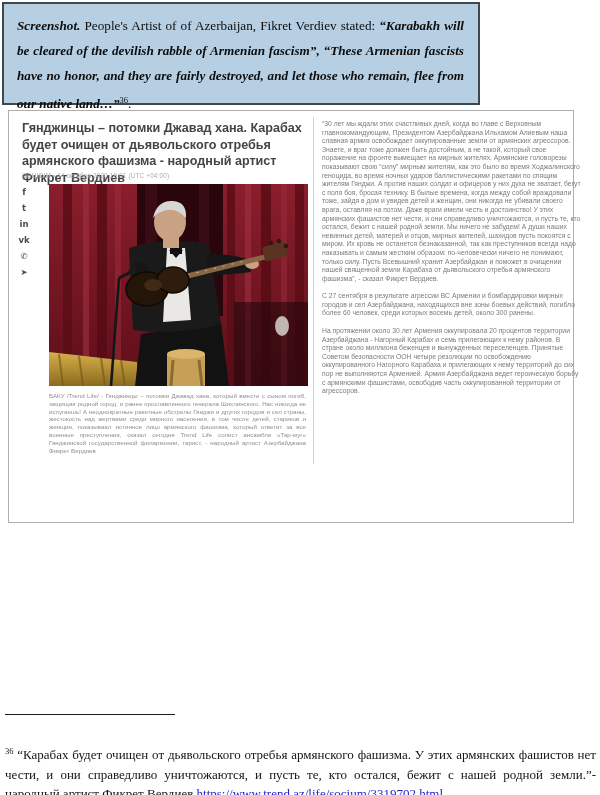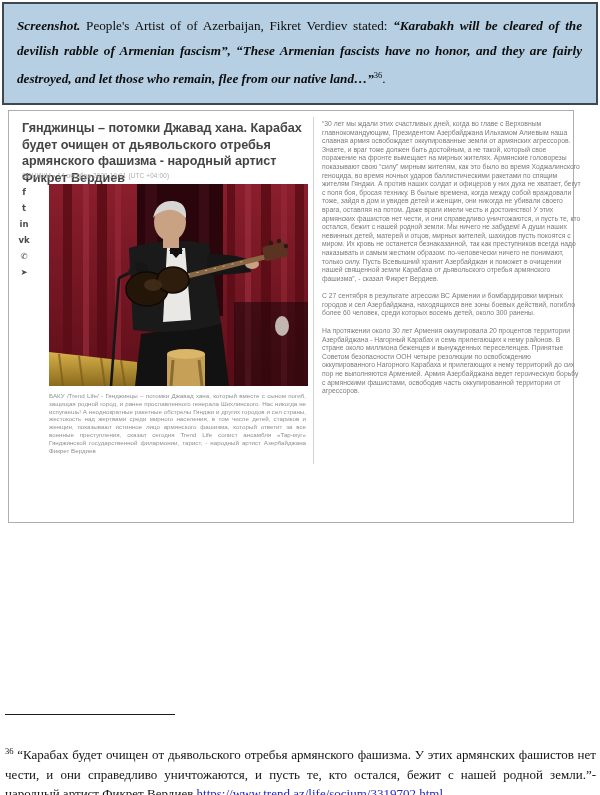--- a/index.html
+++ b/index.html
@@ -9,7 +9,7 @@
   }
   
   .quote-box{
-    position:absolute;left:2px;top:2px;width:596px;height:103px;
+    position:absolute;left:2px;top:2px;width:478px;height:103px;
     box-sizing:border-box;background:#b6cfe2;border:2px solid #40474d;
     padding:9px 14px 6px 13px;
     font-family:"Liberation Serif",serif;font-size:13.2px;line-height:25px;

